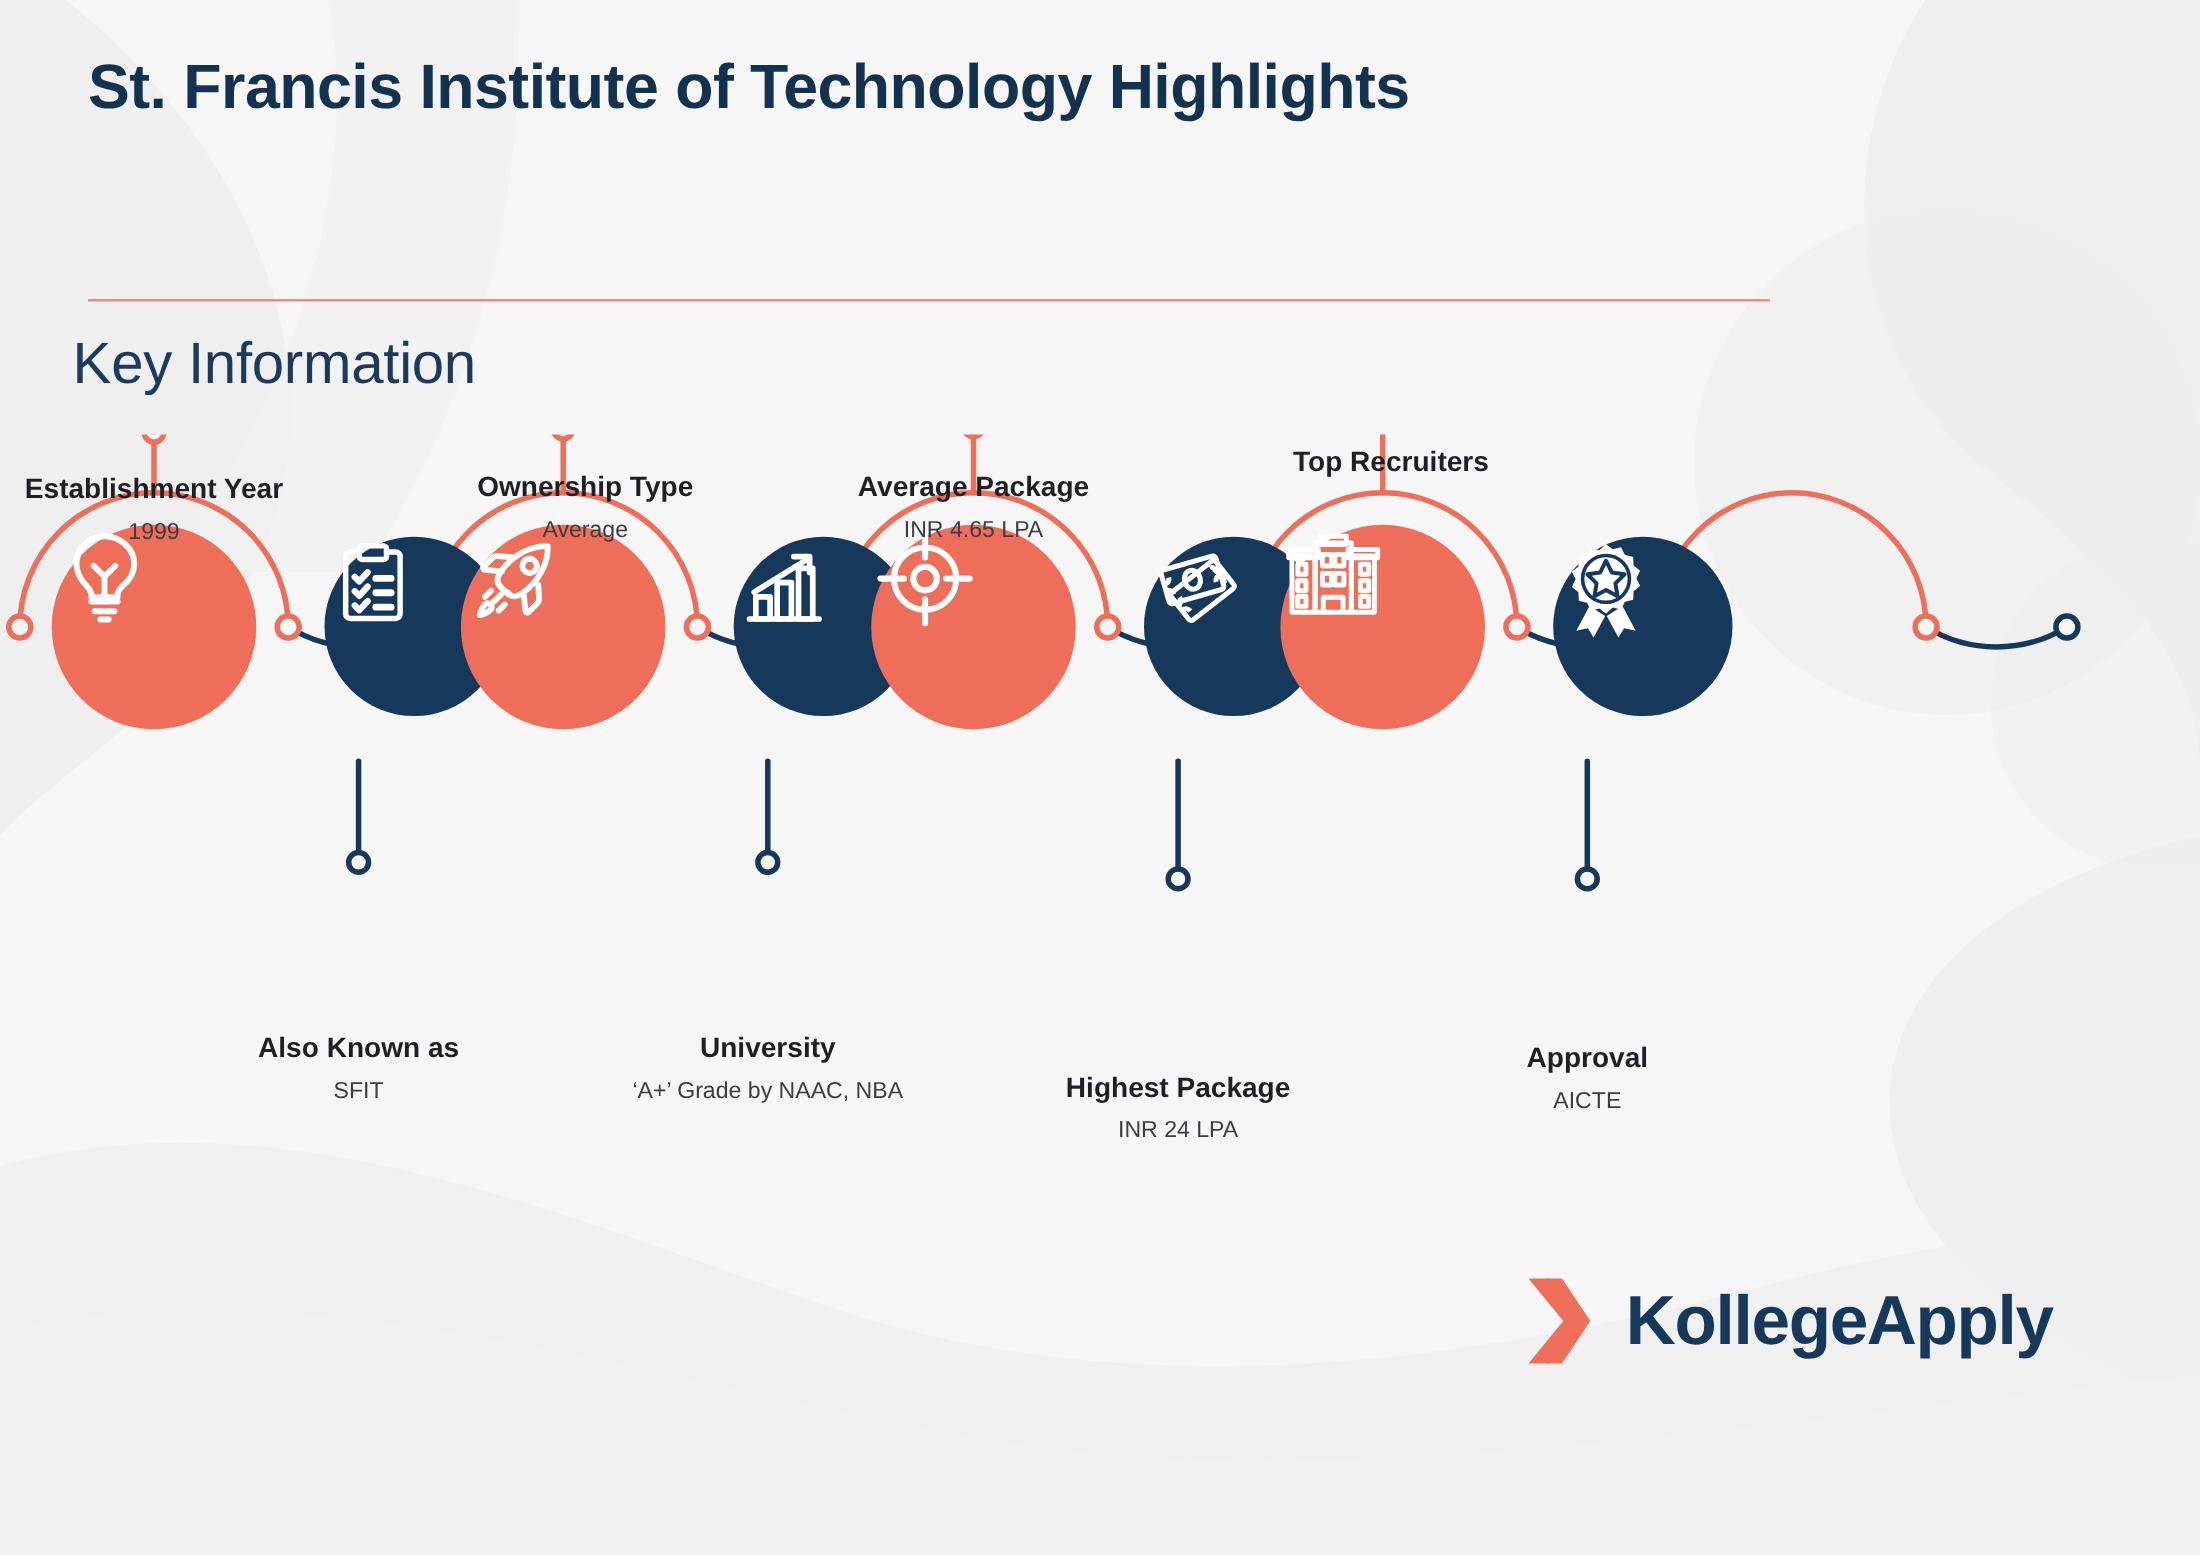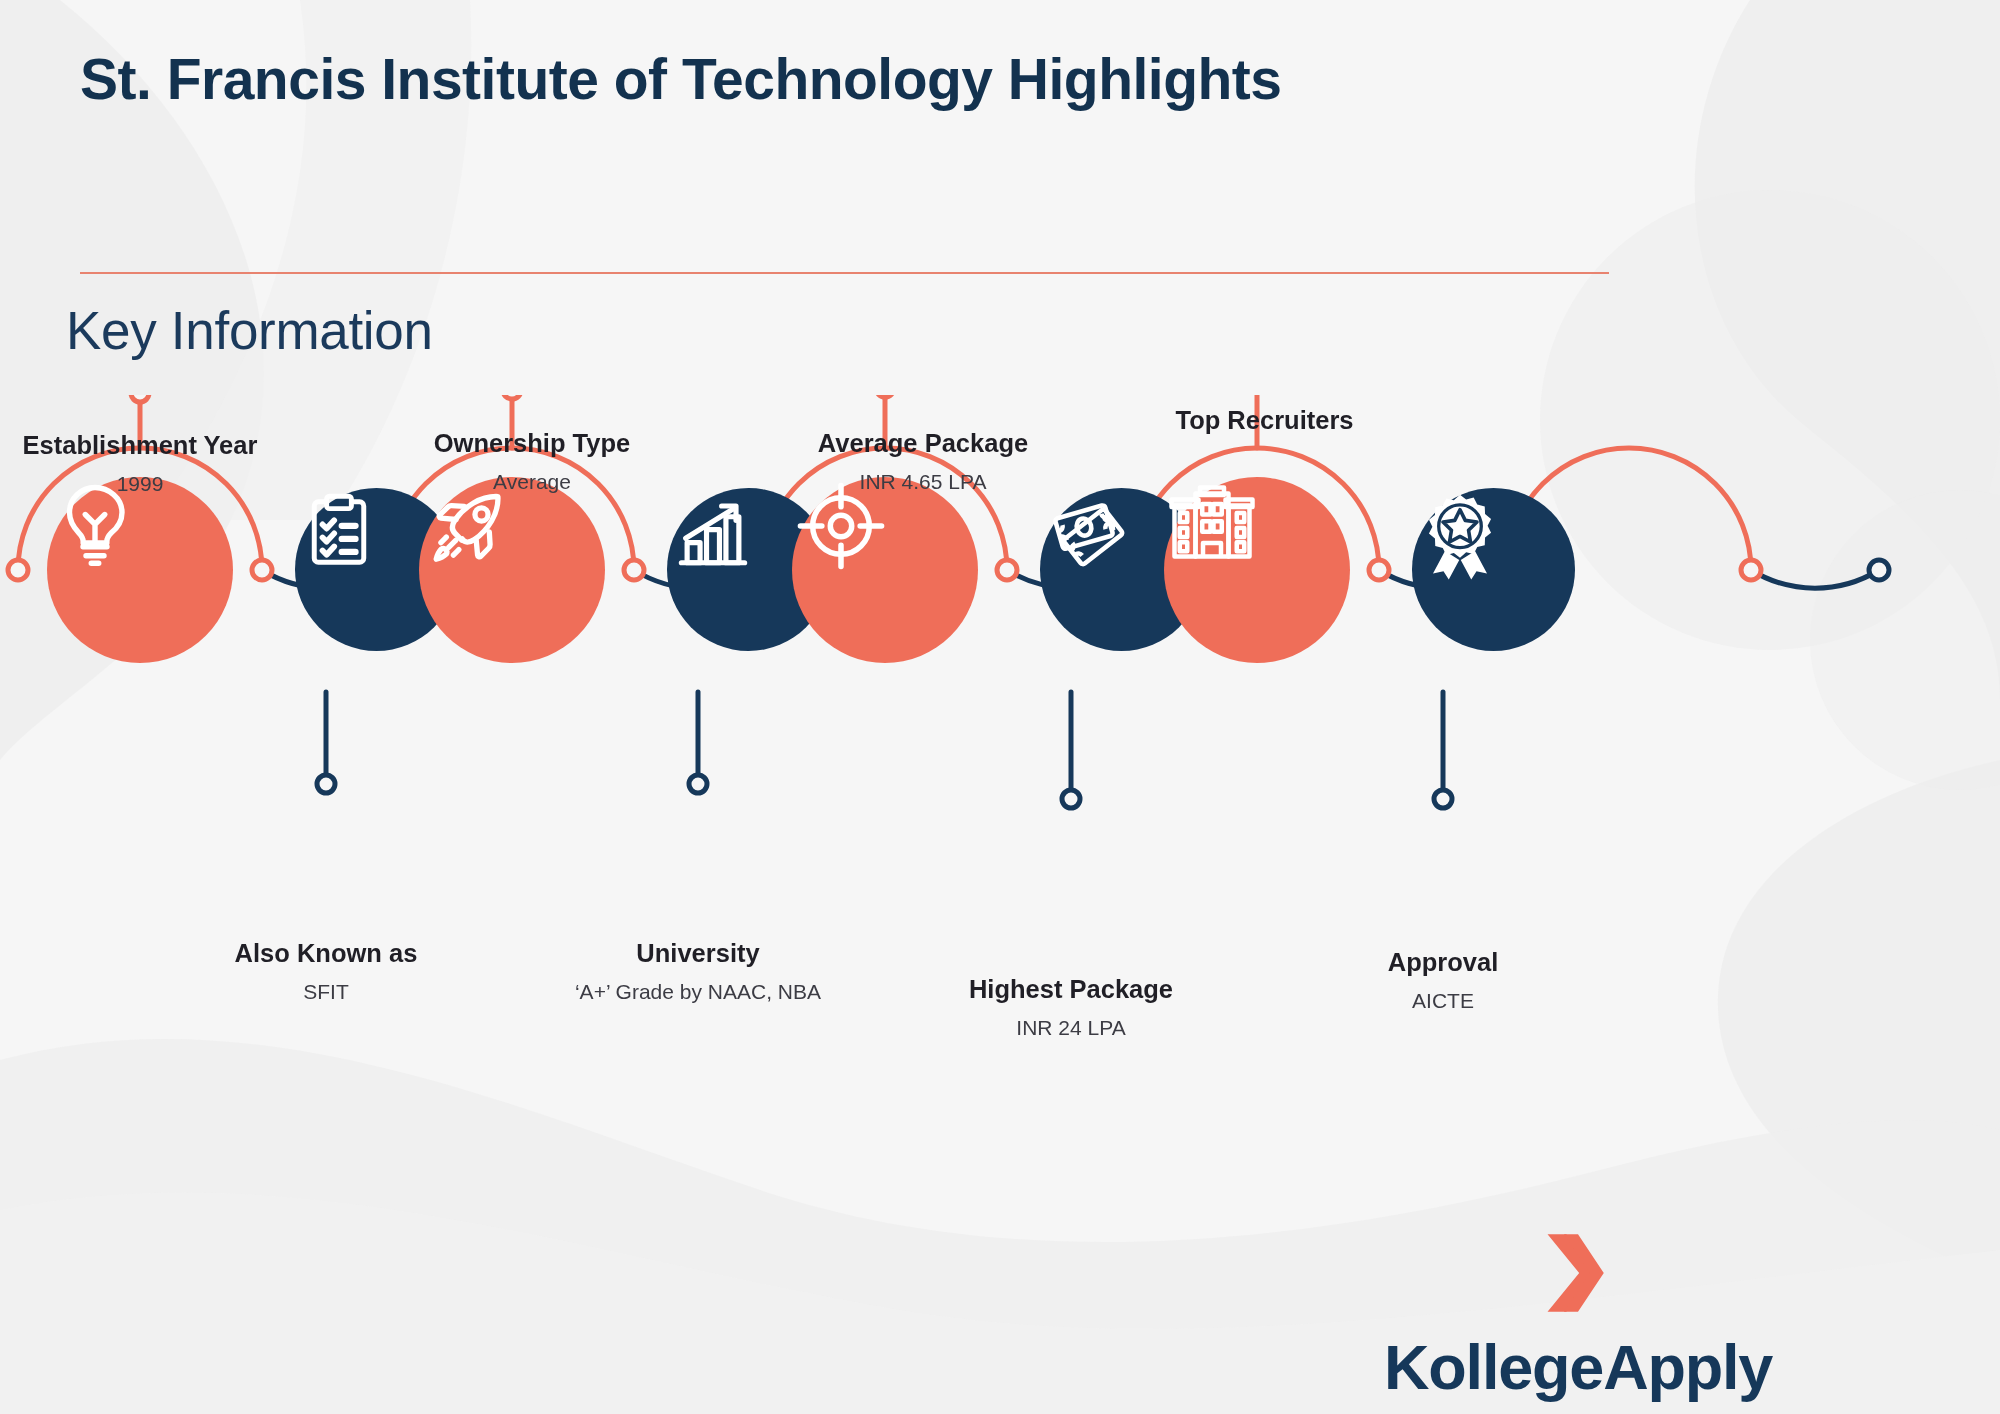--- a/index.html
+++ b/index.html
@@ -245,7 +245,7 @@
   <div class="v">Average</div>
 </div>
 
-<div class="lbl" style="left:783px;top:428px;width:280px;text-align:center;">
+<div class="lbl" style="left:745px;top:428px;width:280px;text-align:center;">
   <div class="t">Average Package</div>
   <div class="v">INR 4.65 LPA</div>
 </div>

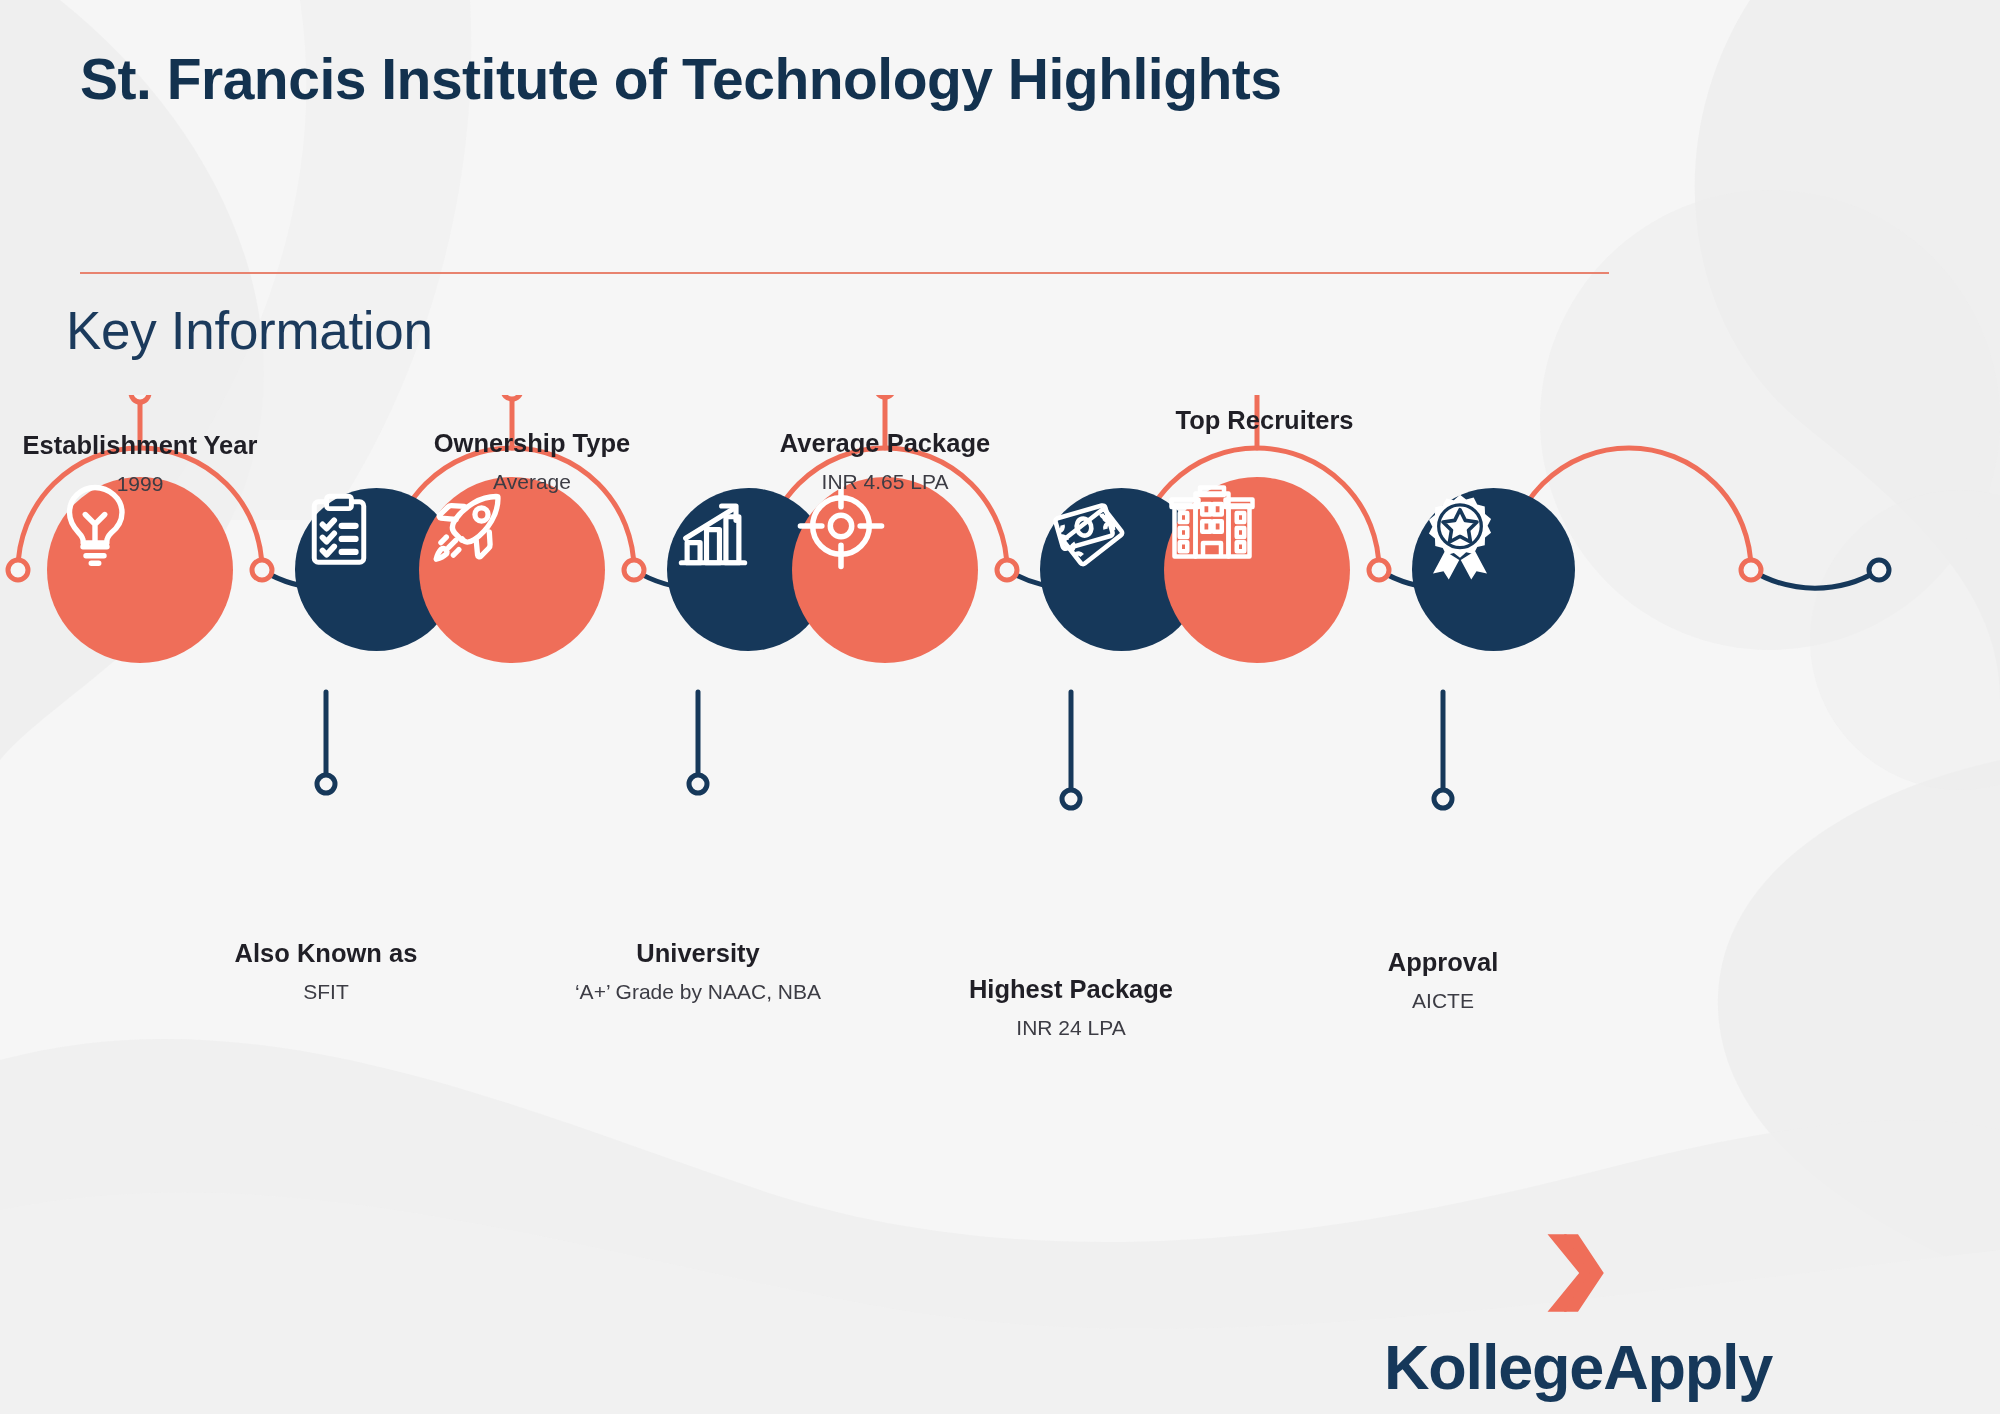--- a/index.html
+++ b/index.html
@@ -52,7 +52,7 @@
   }
 
   
-  .logo{position:absolute;left:1384px;top:1232px;display:flex;align-items:center;gap:22px;flex-direction:column;}
+  .logo{position:absolute;left:1384px;top:1160px;display:flex;align-items:center;gap:22px;}
   .logo-text{font-size:63px;font-weight:bold;color:#16385a;letter-spacing:-1.2px;line-height:1;}
 </style>
 </head>

